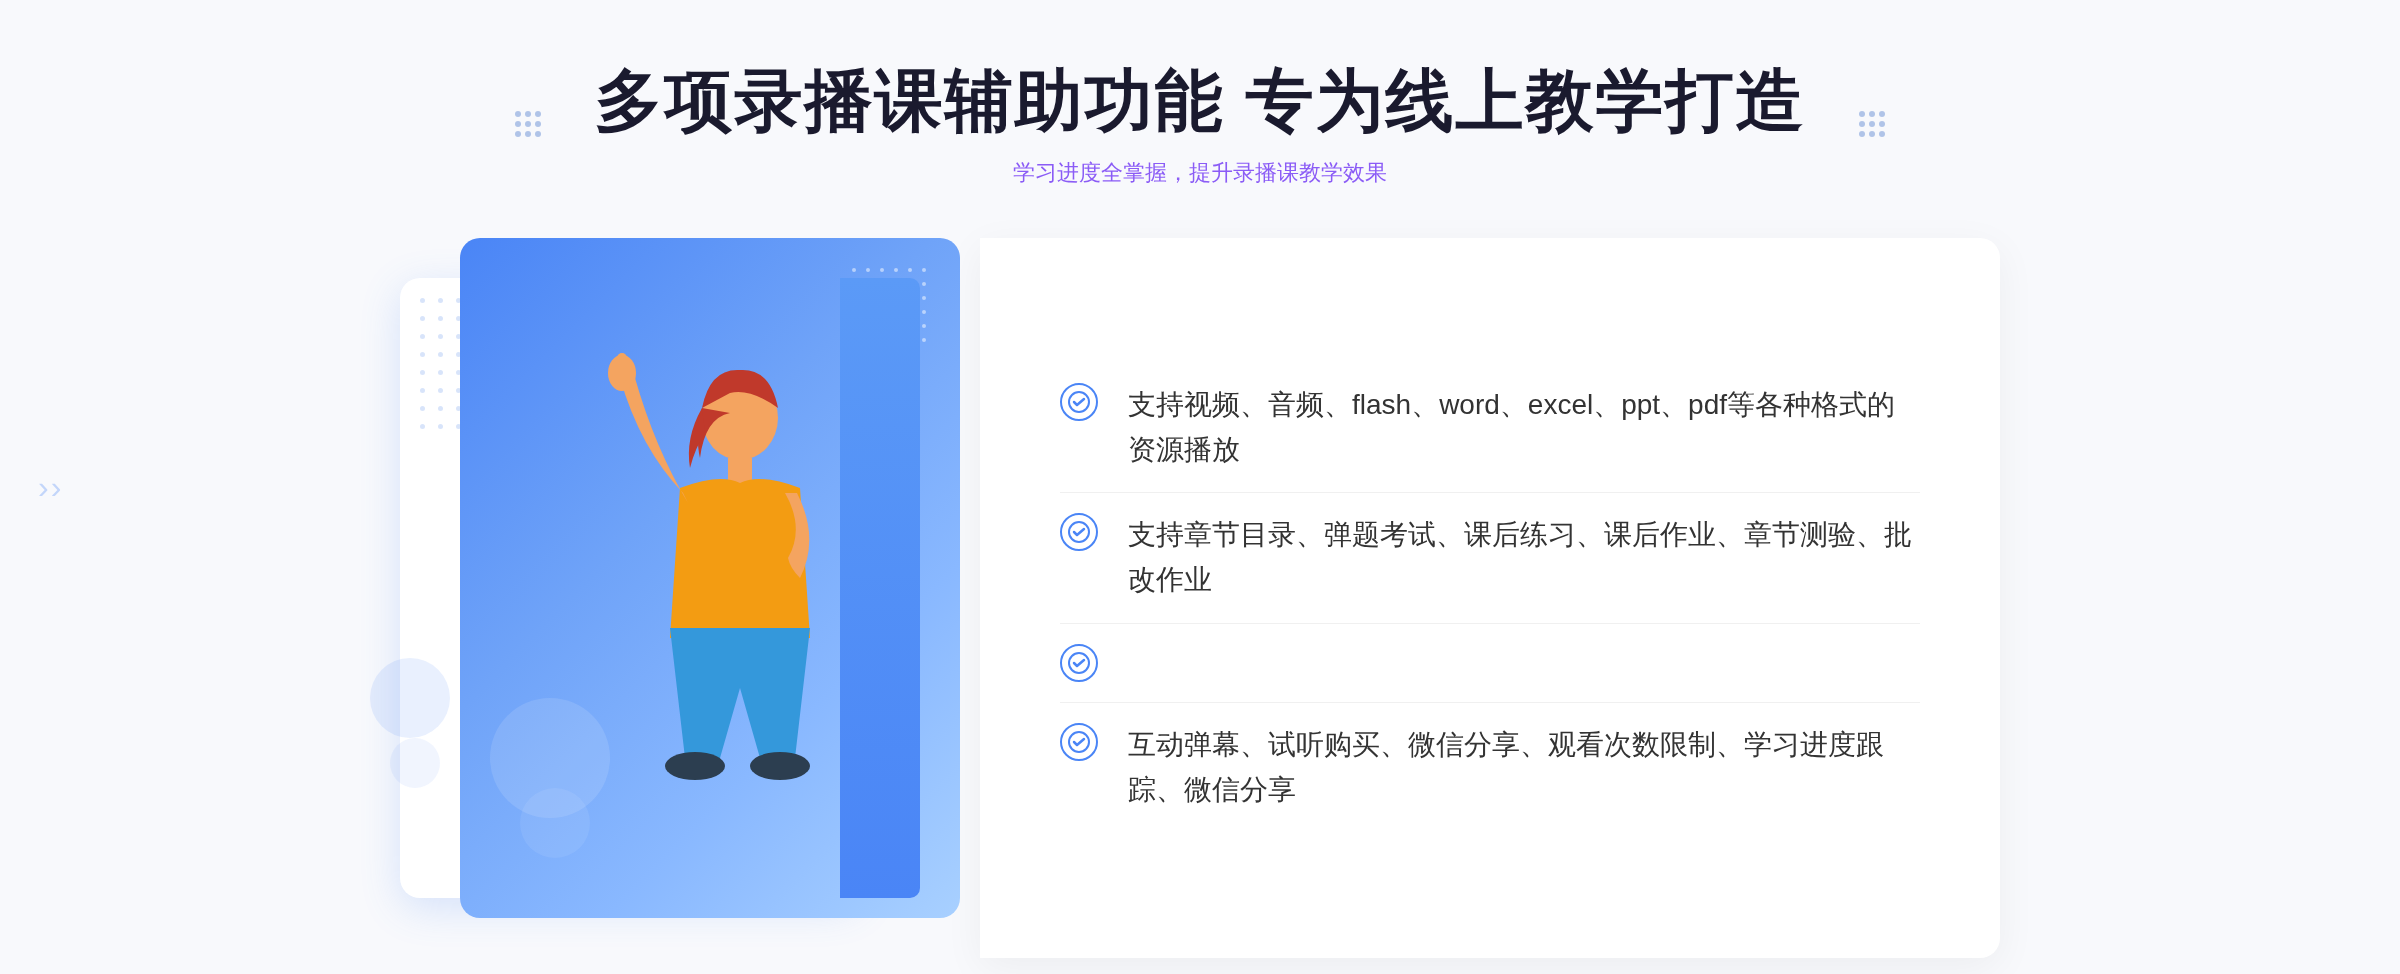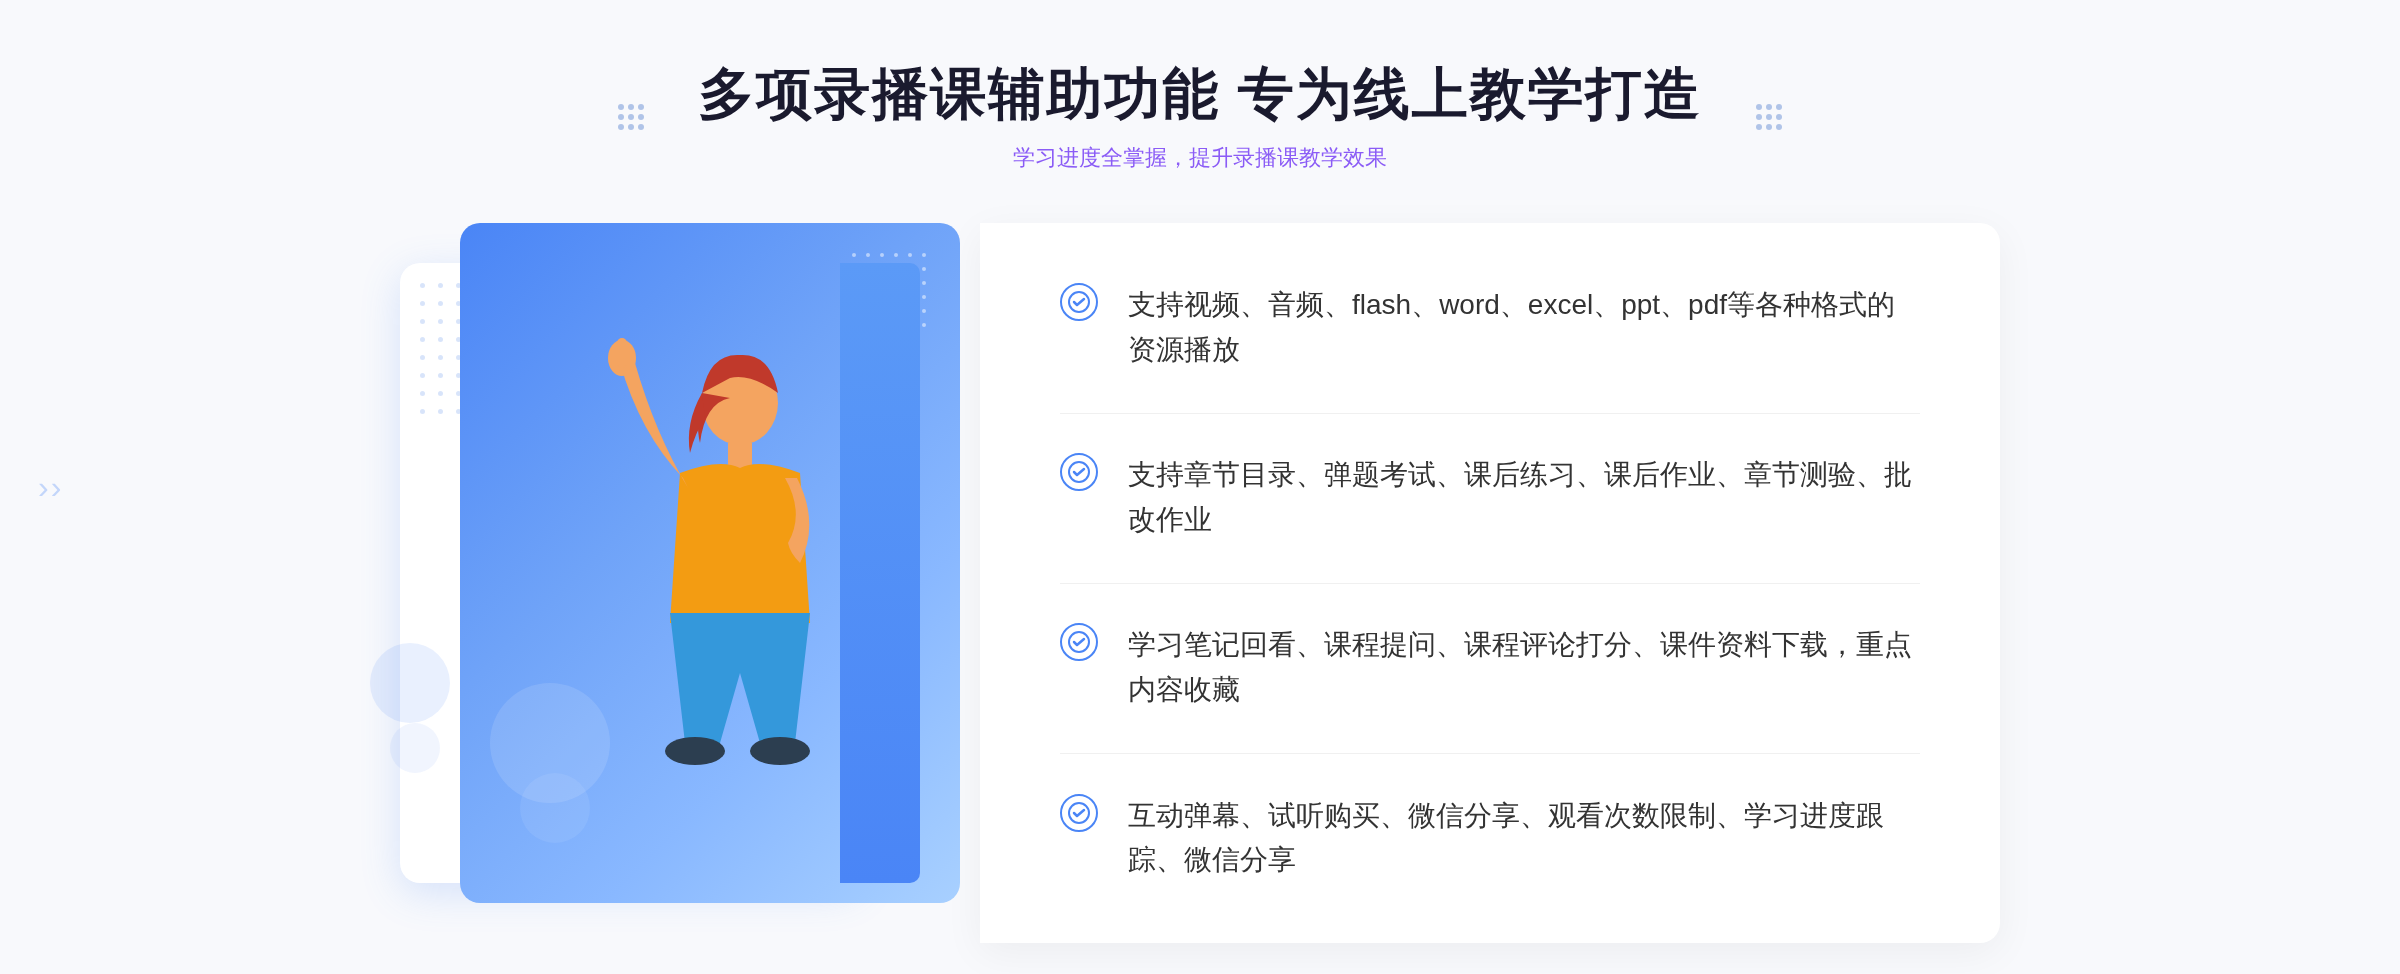--- a/index.html
+++ b/index.html
@@ -69,7 +69,7 @@
     }
 
     .main-title {
-      font-size: 56px;
+      font-size: 68px;
       font-weight: 700;
       color: #1a1a2e;
       letter-spacing: 2px;

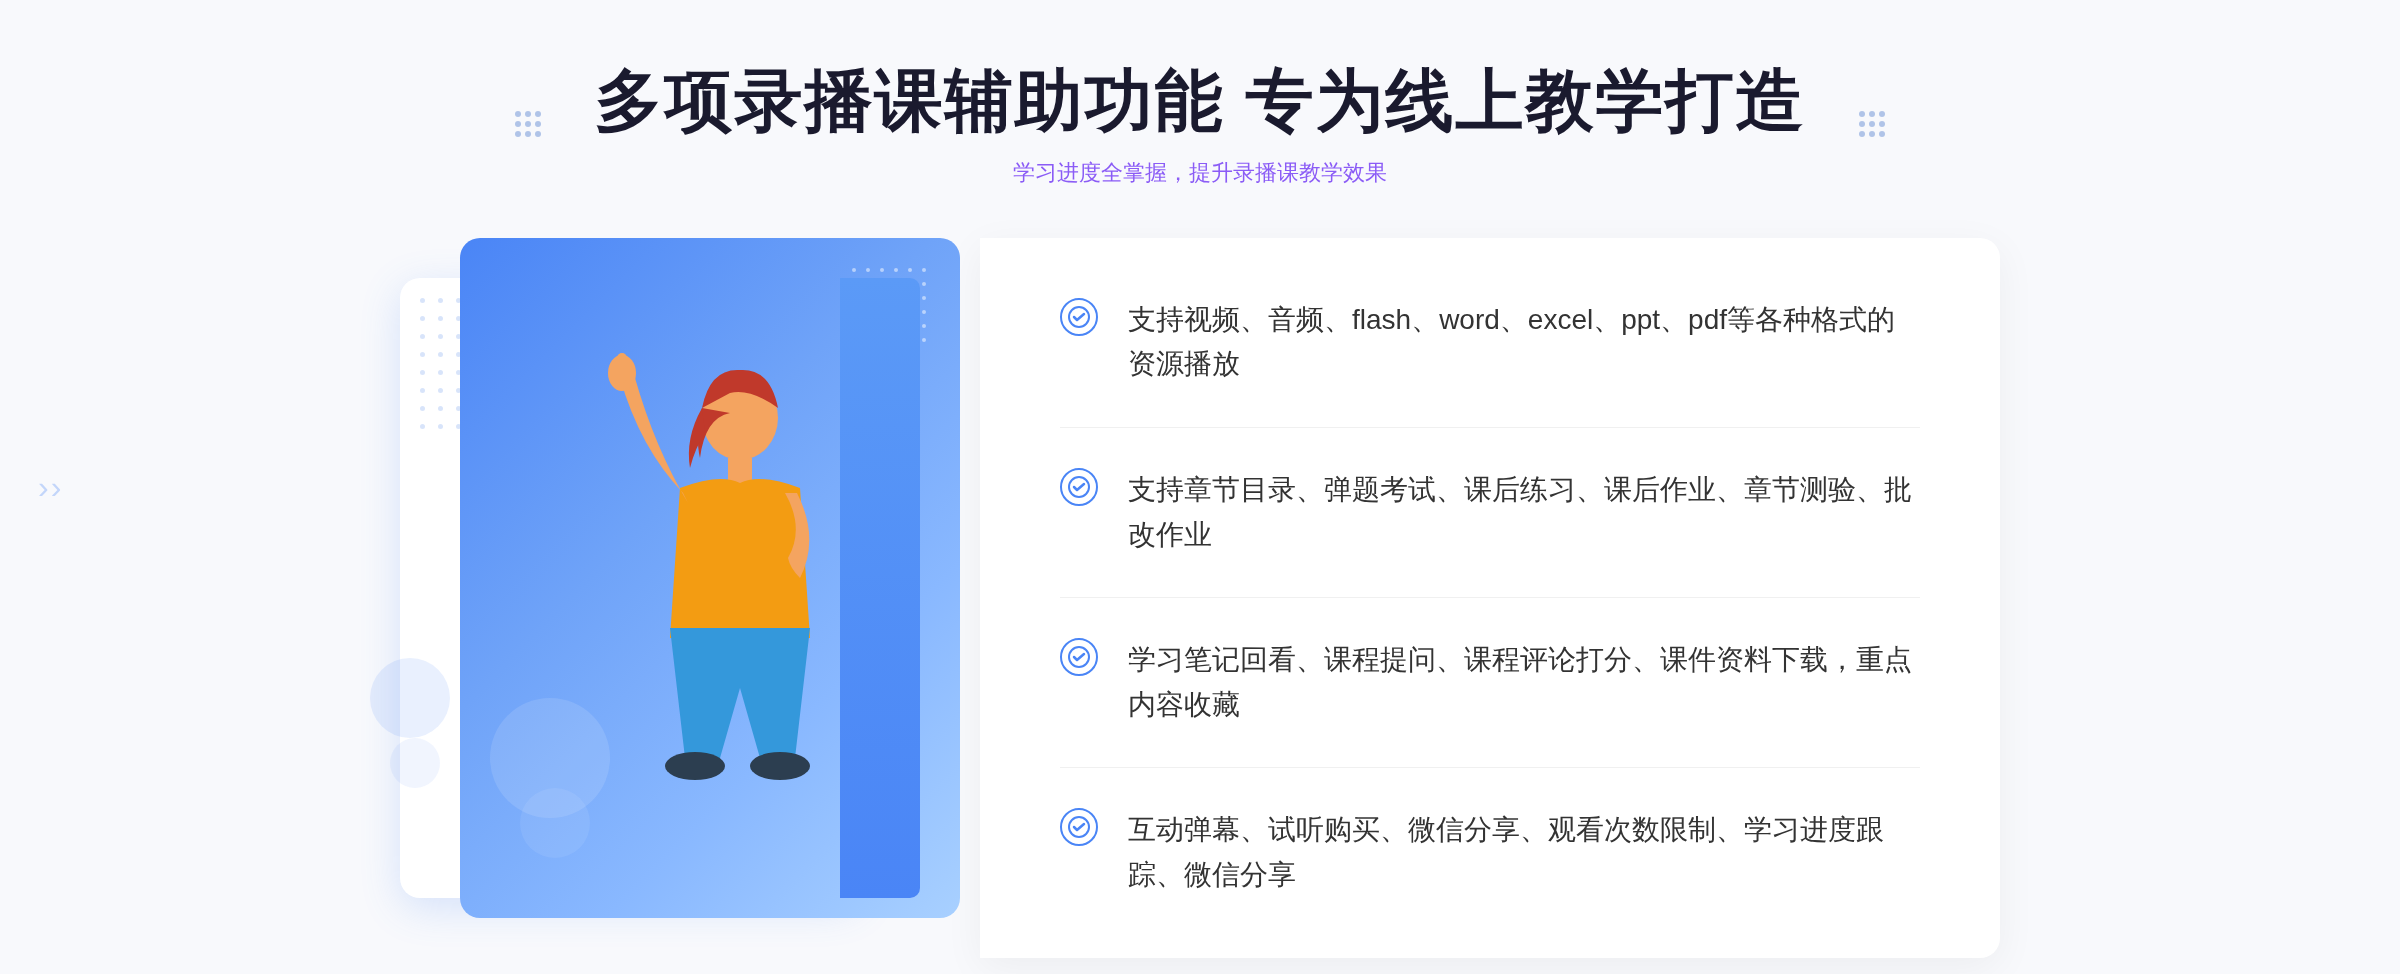--- a/index.html
+++ b/index.html
@@ -212,7 +212,7 @@
       padding: 40px 80px;
       display: flex;
       flex-direction: column;
-      justify-content: space-between;
+      justify-content: center;
       box-shadow: 0 10px 40px rgba(0,0,0,0.05);
     }
 

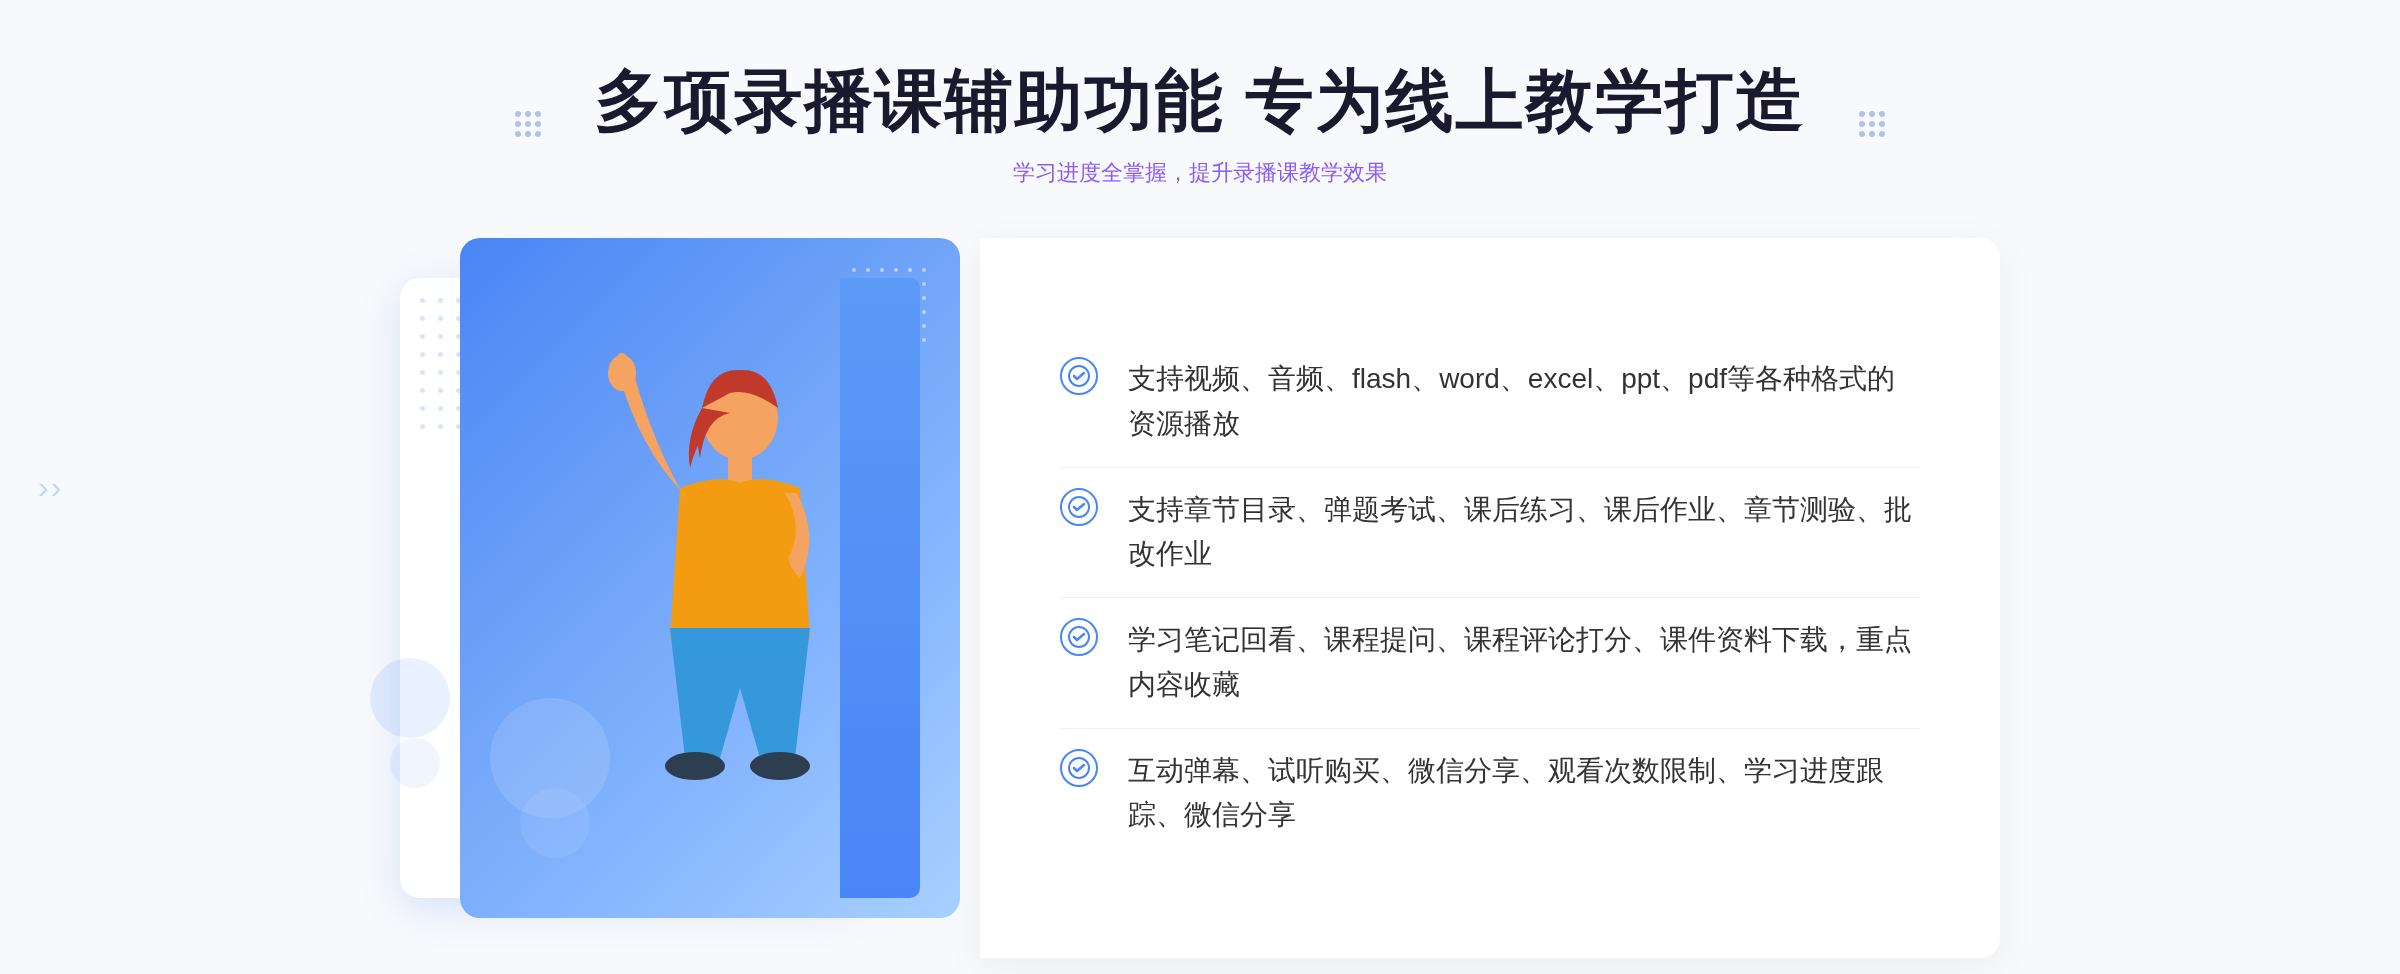--- a/index.html
+++ b/index.html
@@ -560,7 +560,6 @@
             <polyline points="6,11 9,14 16,8" stroke="#4a85f6" stroke-width="2.5" fill="none" stroke-linecap="round" stroke-linejoin="round"></polyline>
           </svg>
         </div>
-        <span class="feature-text">学习笔记回看、课程提问、课程评论打分、课件资料下载，重点内容收藏</span>
       </div>
 
       <div class="feature-divider"></div>

